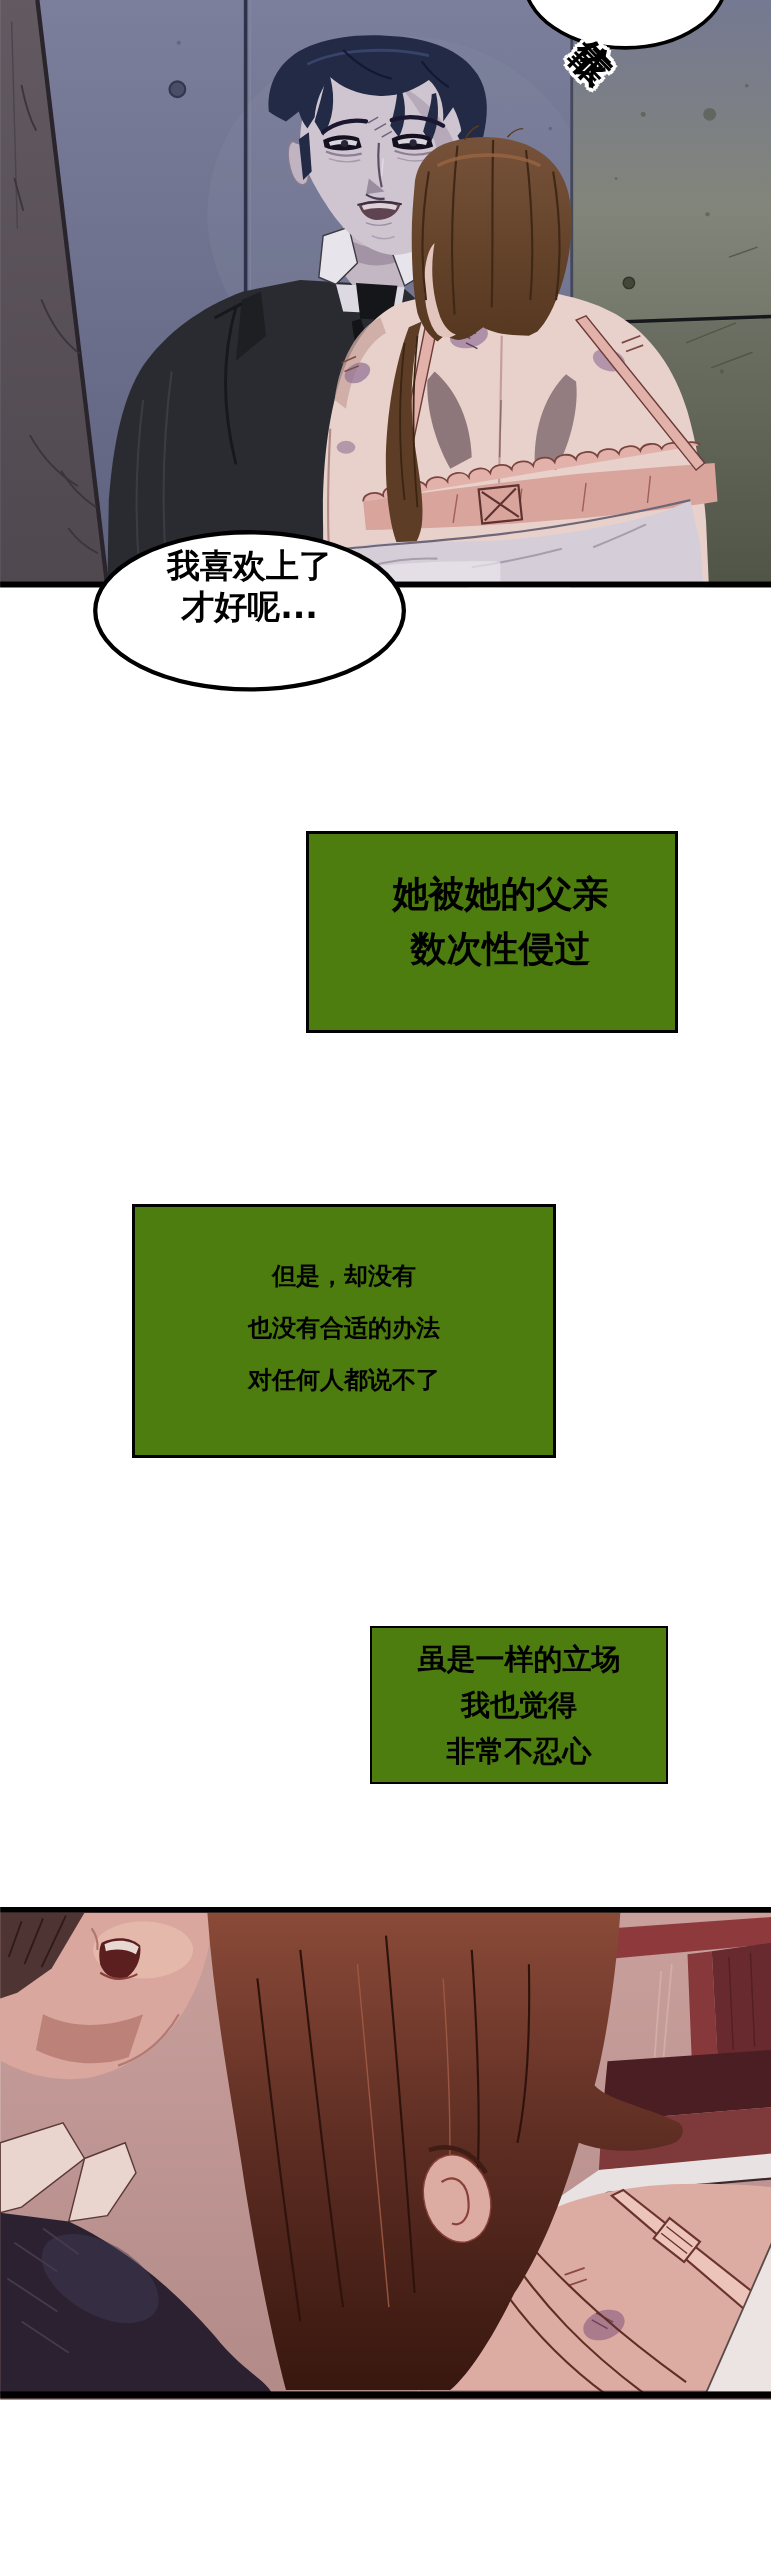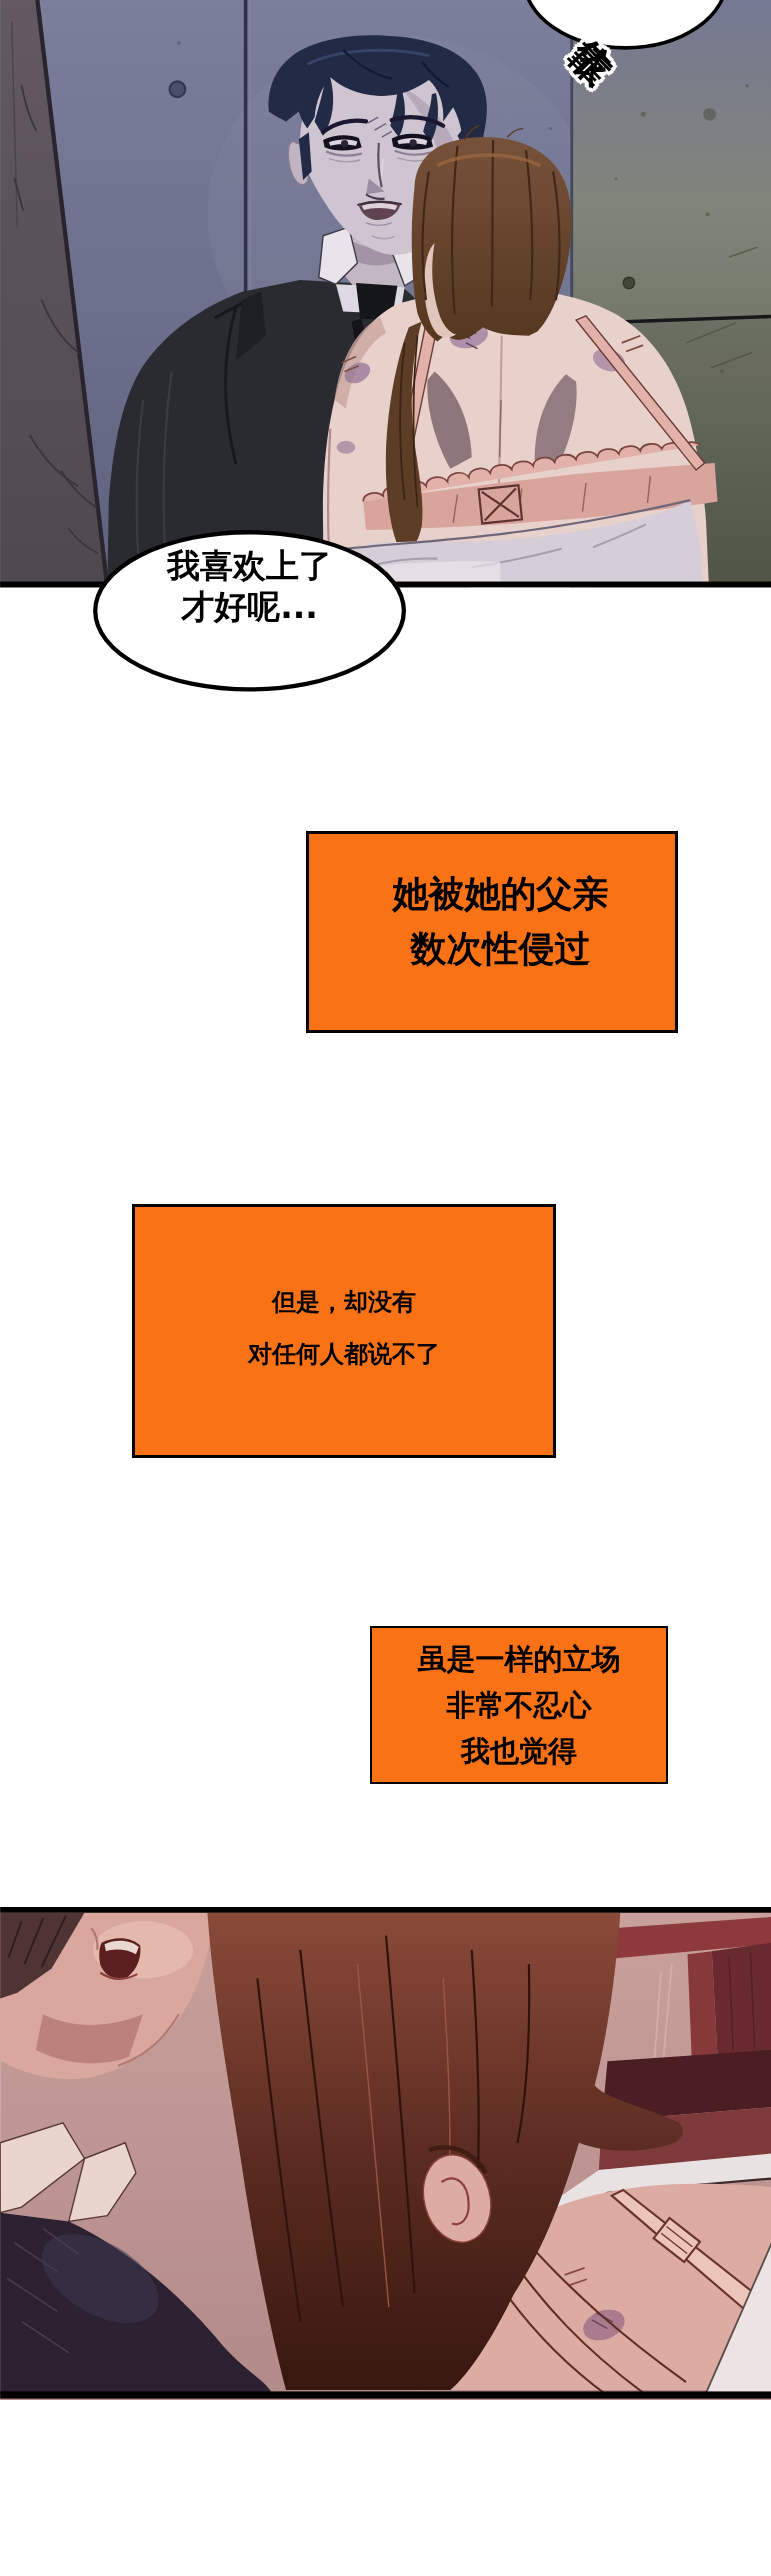--- a/index.html
+++ b/index.html
@@ -30,7 +30,7 @@
 
   
   .caption-box{
-    position:absolute;background:#f97316;border:3.6px solid #000;
+    position:absolute;background:#4d7c0f;border:3.6px solid #000;
     box-sizing:border-box;display:flex;flex-direction:column;
     justify-content:center;align-items:center;text-align:center;
     font-weight:bold;color:#000;z-index:5;

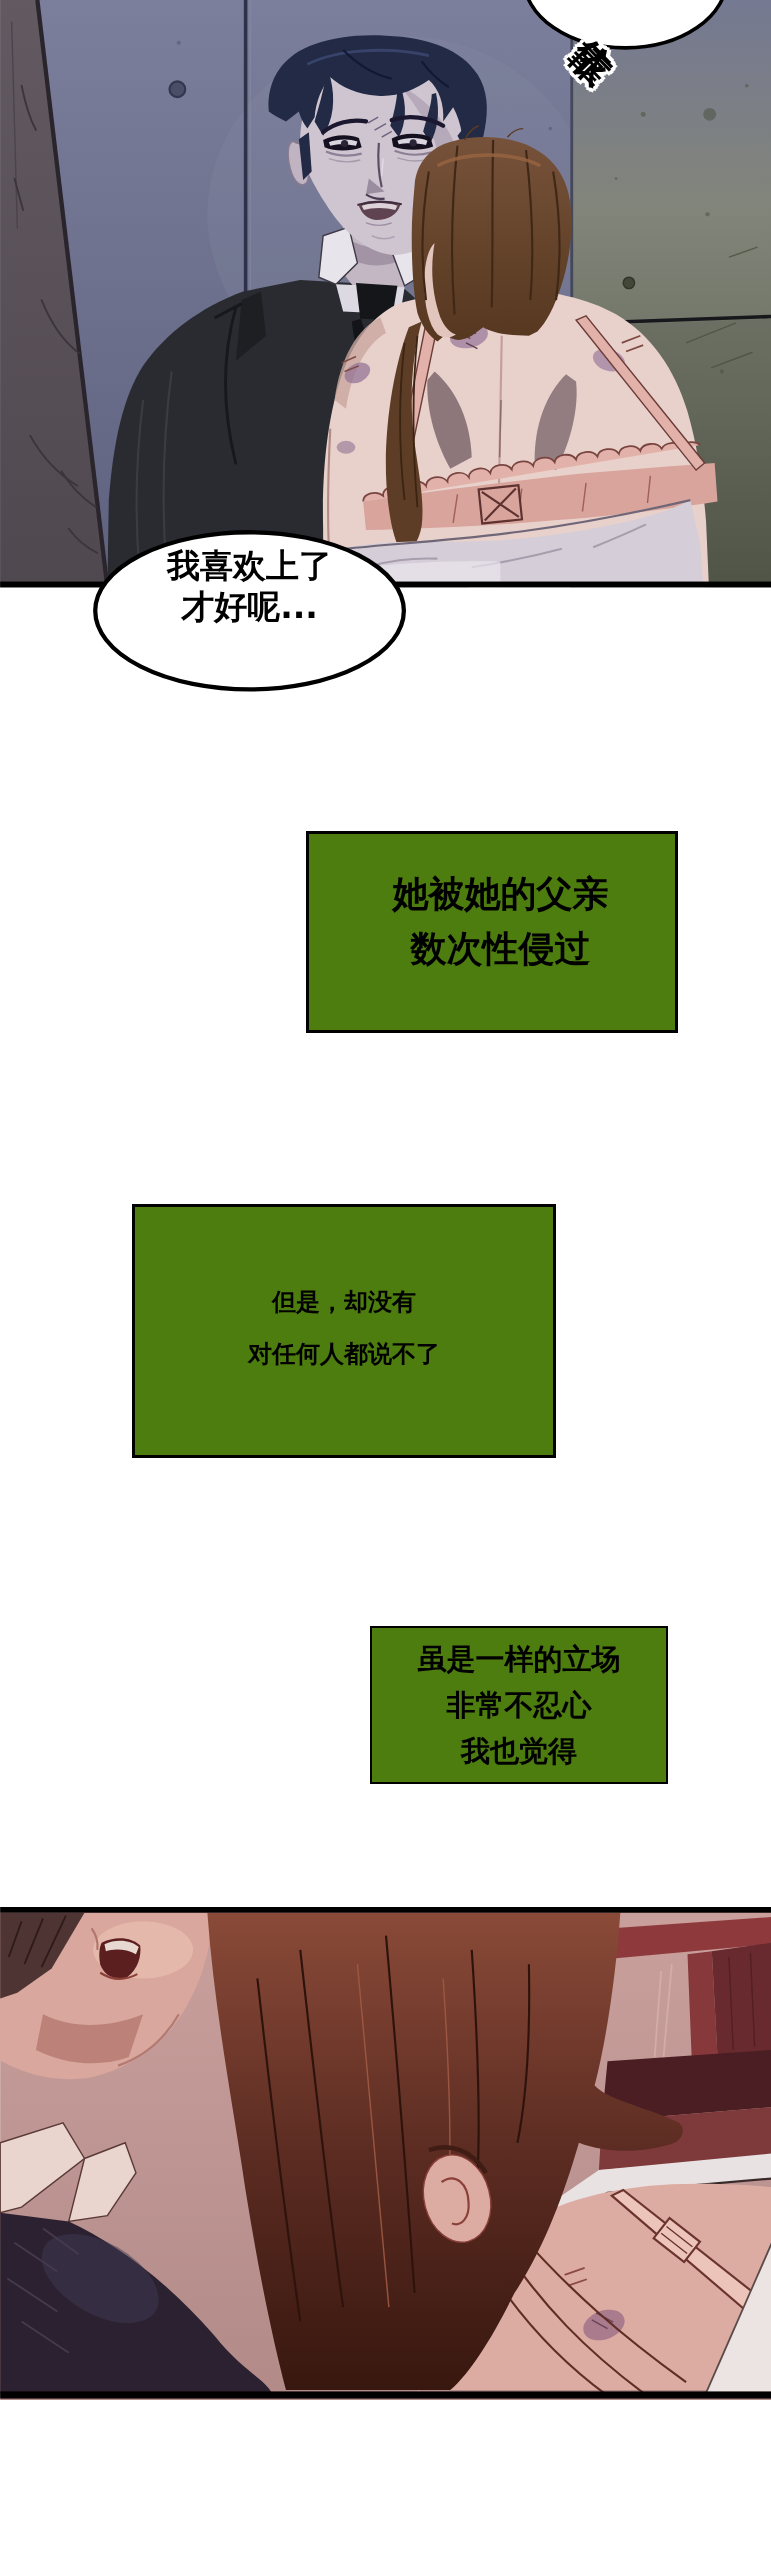--- a/index.html
+++ b/index.html
@@ -294,6 +294,7 @@
   <div id="caption-2" class="caption-box">
     <div class="inner">
       <div class="caption-line">但是，却没有</div>
+      <div class="caption-line">也没有合适的办法</div>
       <div class="caption-line">对任何人都说不了</div>
     </div>
   </div>

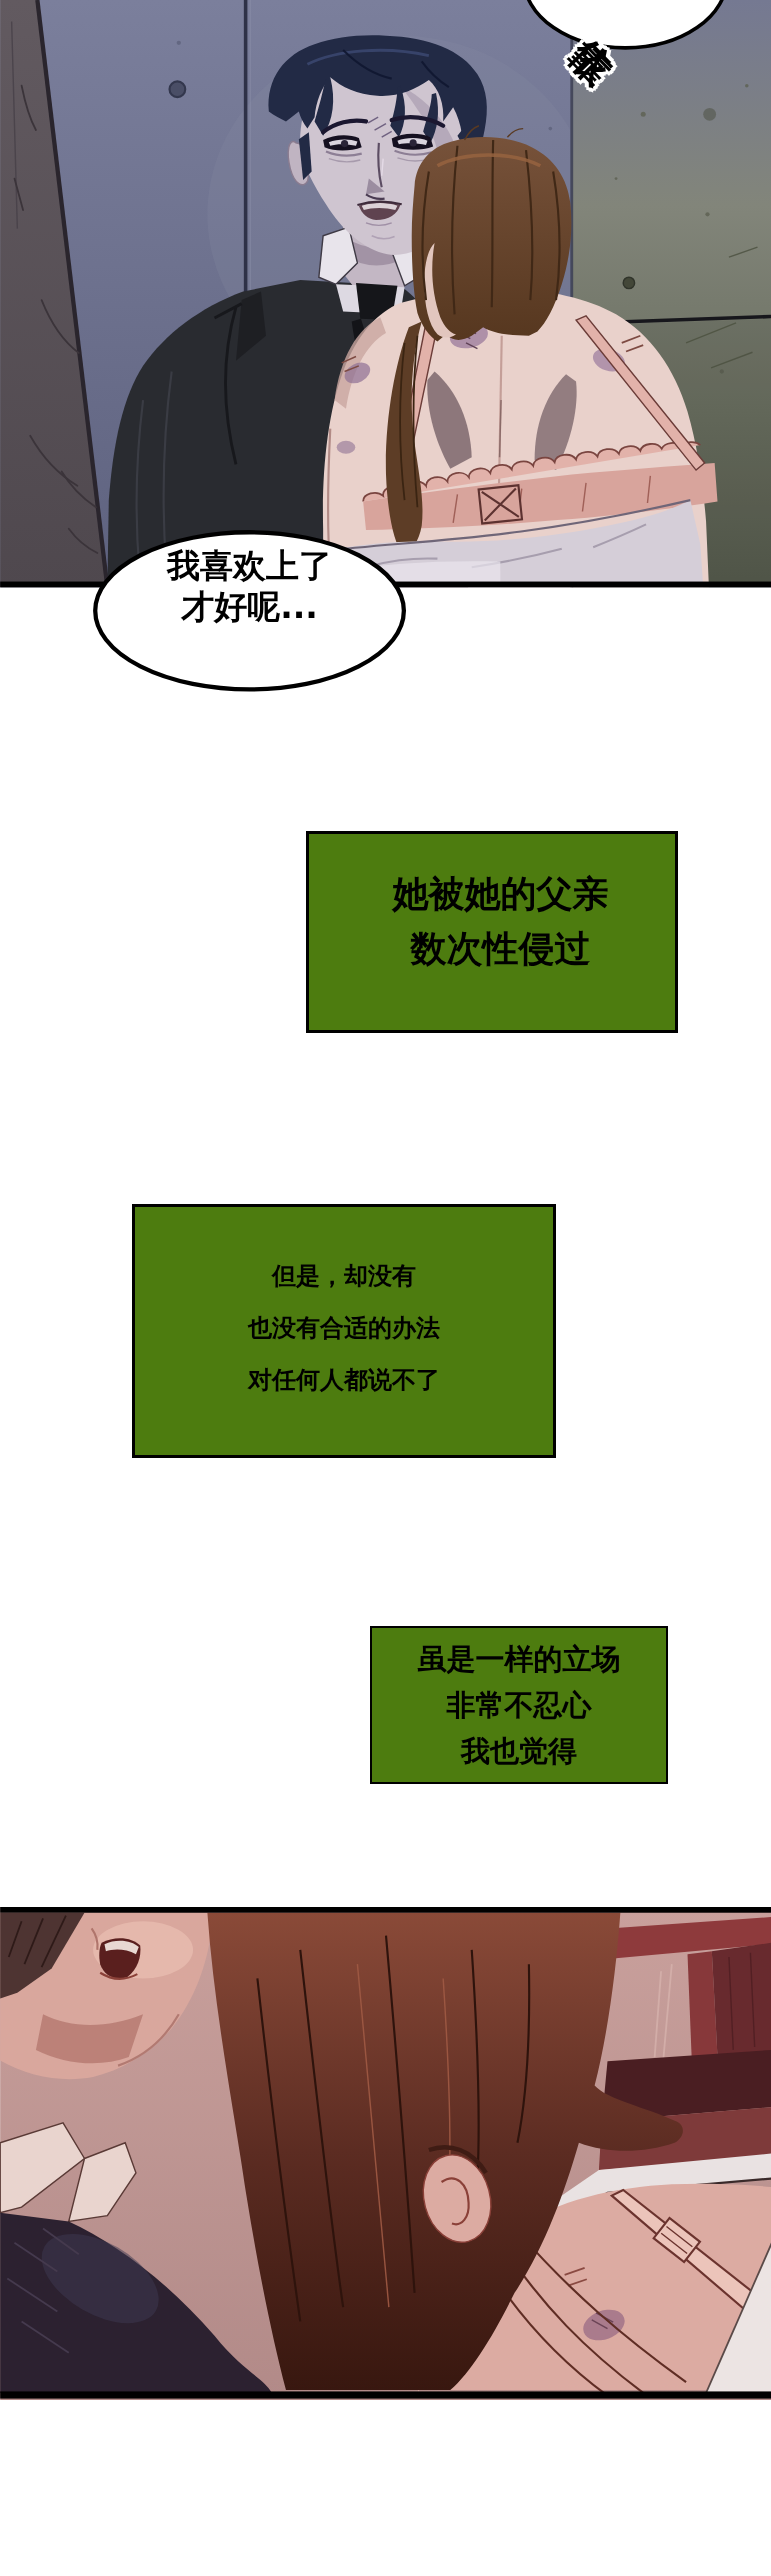--- a/index.html
+++ b/index.html
@@ -301,8 +301,8 @@
   <div id="caption-3" class="caption-box">
     <div class="inner">
       <div class="caption-line">虽是一样的立场</div>
+      <div class="caption-line">我也觉得</div>
       <div class="caption-line">非常不忍心</div>
-      <div class="caption-line">我也觉得</div>
     </div>
   </div>
 

